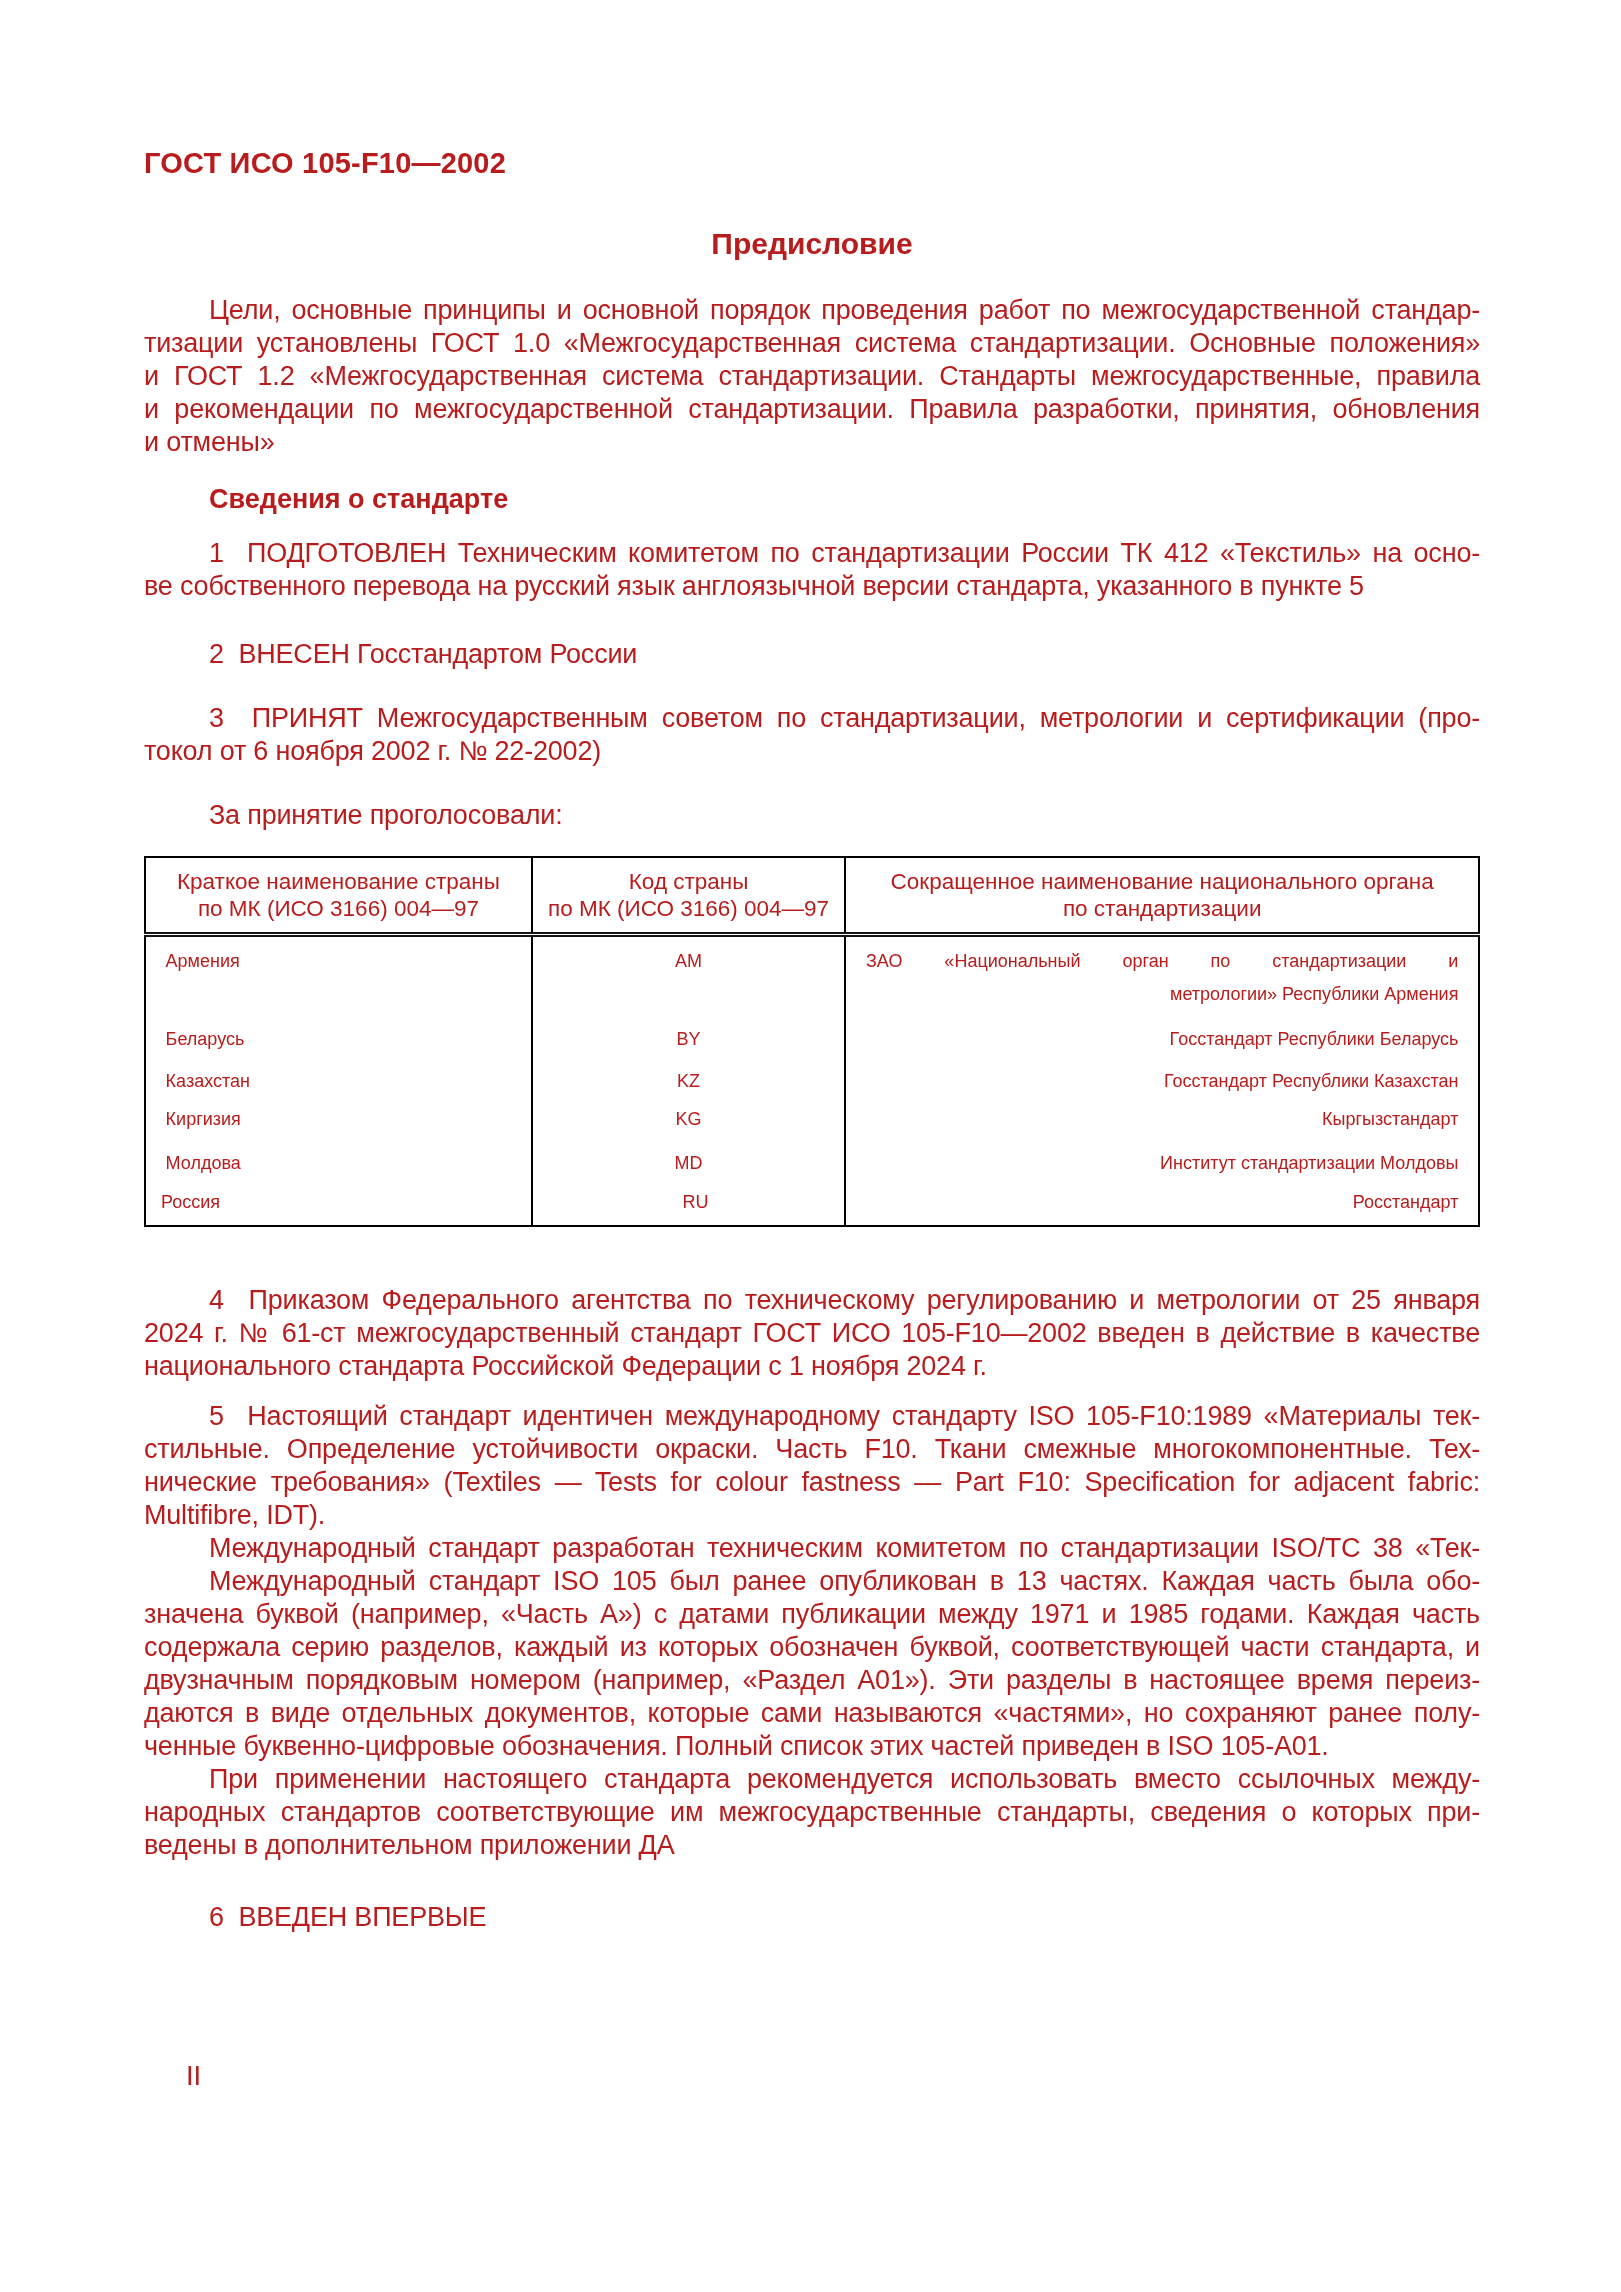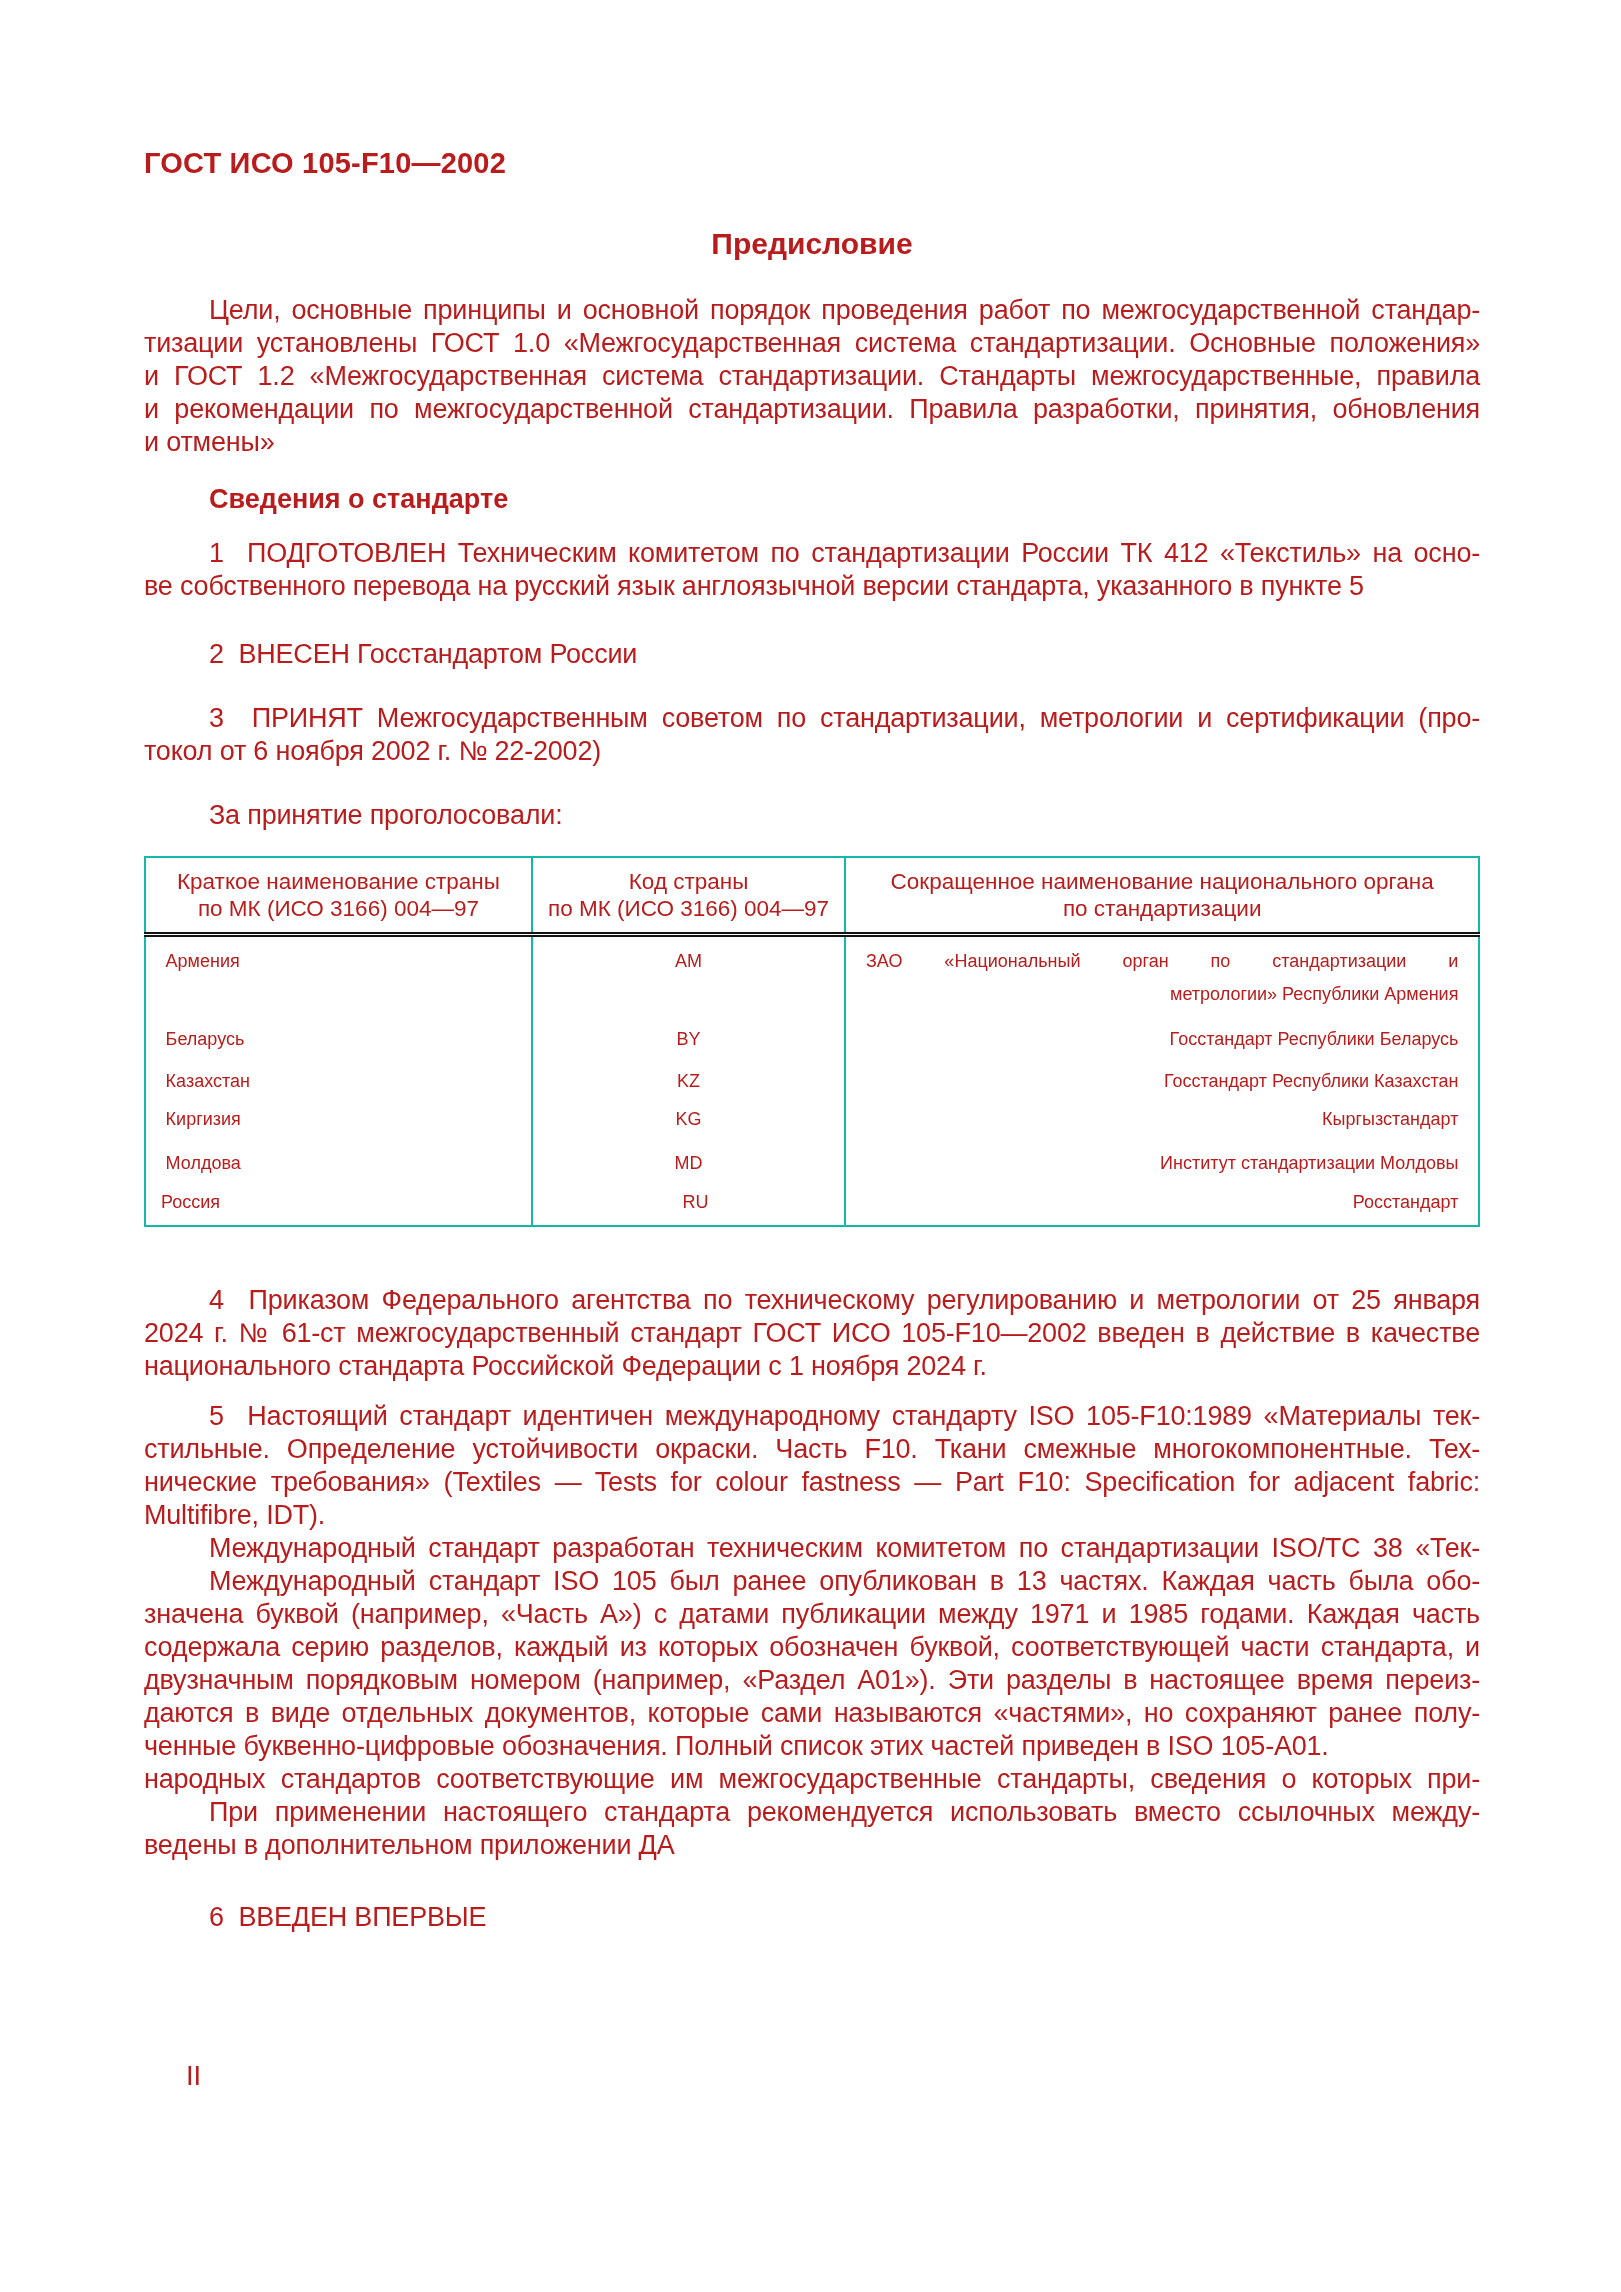--- a/index.html
+++ b/index.html
@@ -60,7 +60,7 @@
     border-collapse: collapse;
     table-layout: fixed;
   }
-  table.vote, table.vote th, table.vote td { border: 2px solid #14b8a6; }
+  table.vote, table.vote th, table.vote td { border: 2px solid #000000; }
   table.vote { border-width: 2.9px; }
   table.vote th {
     border-bottom: 5.9px double #141414;

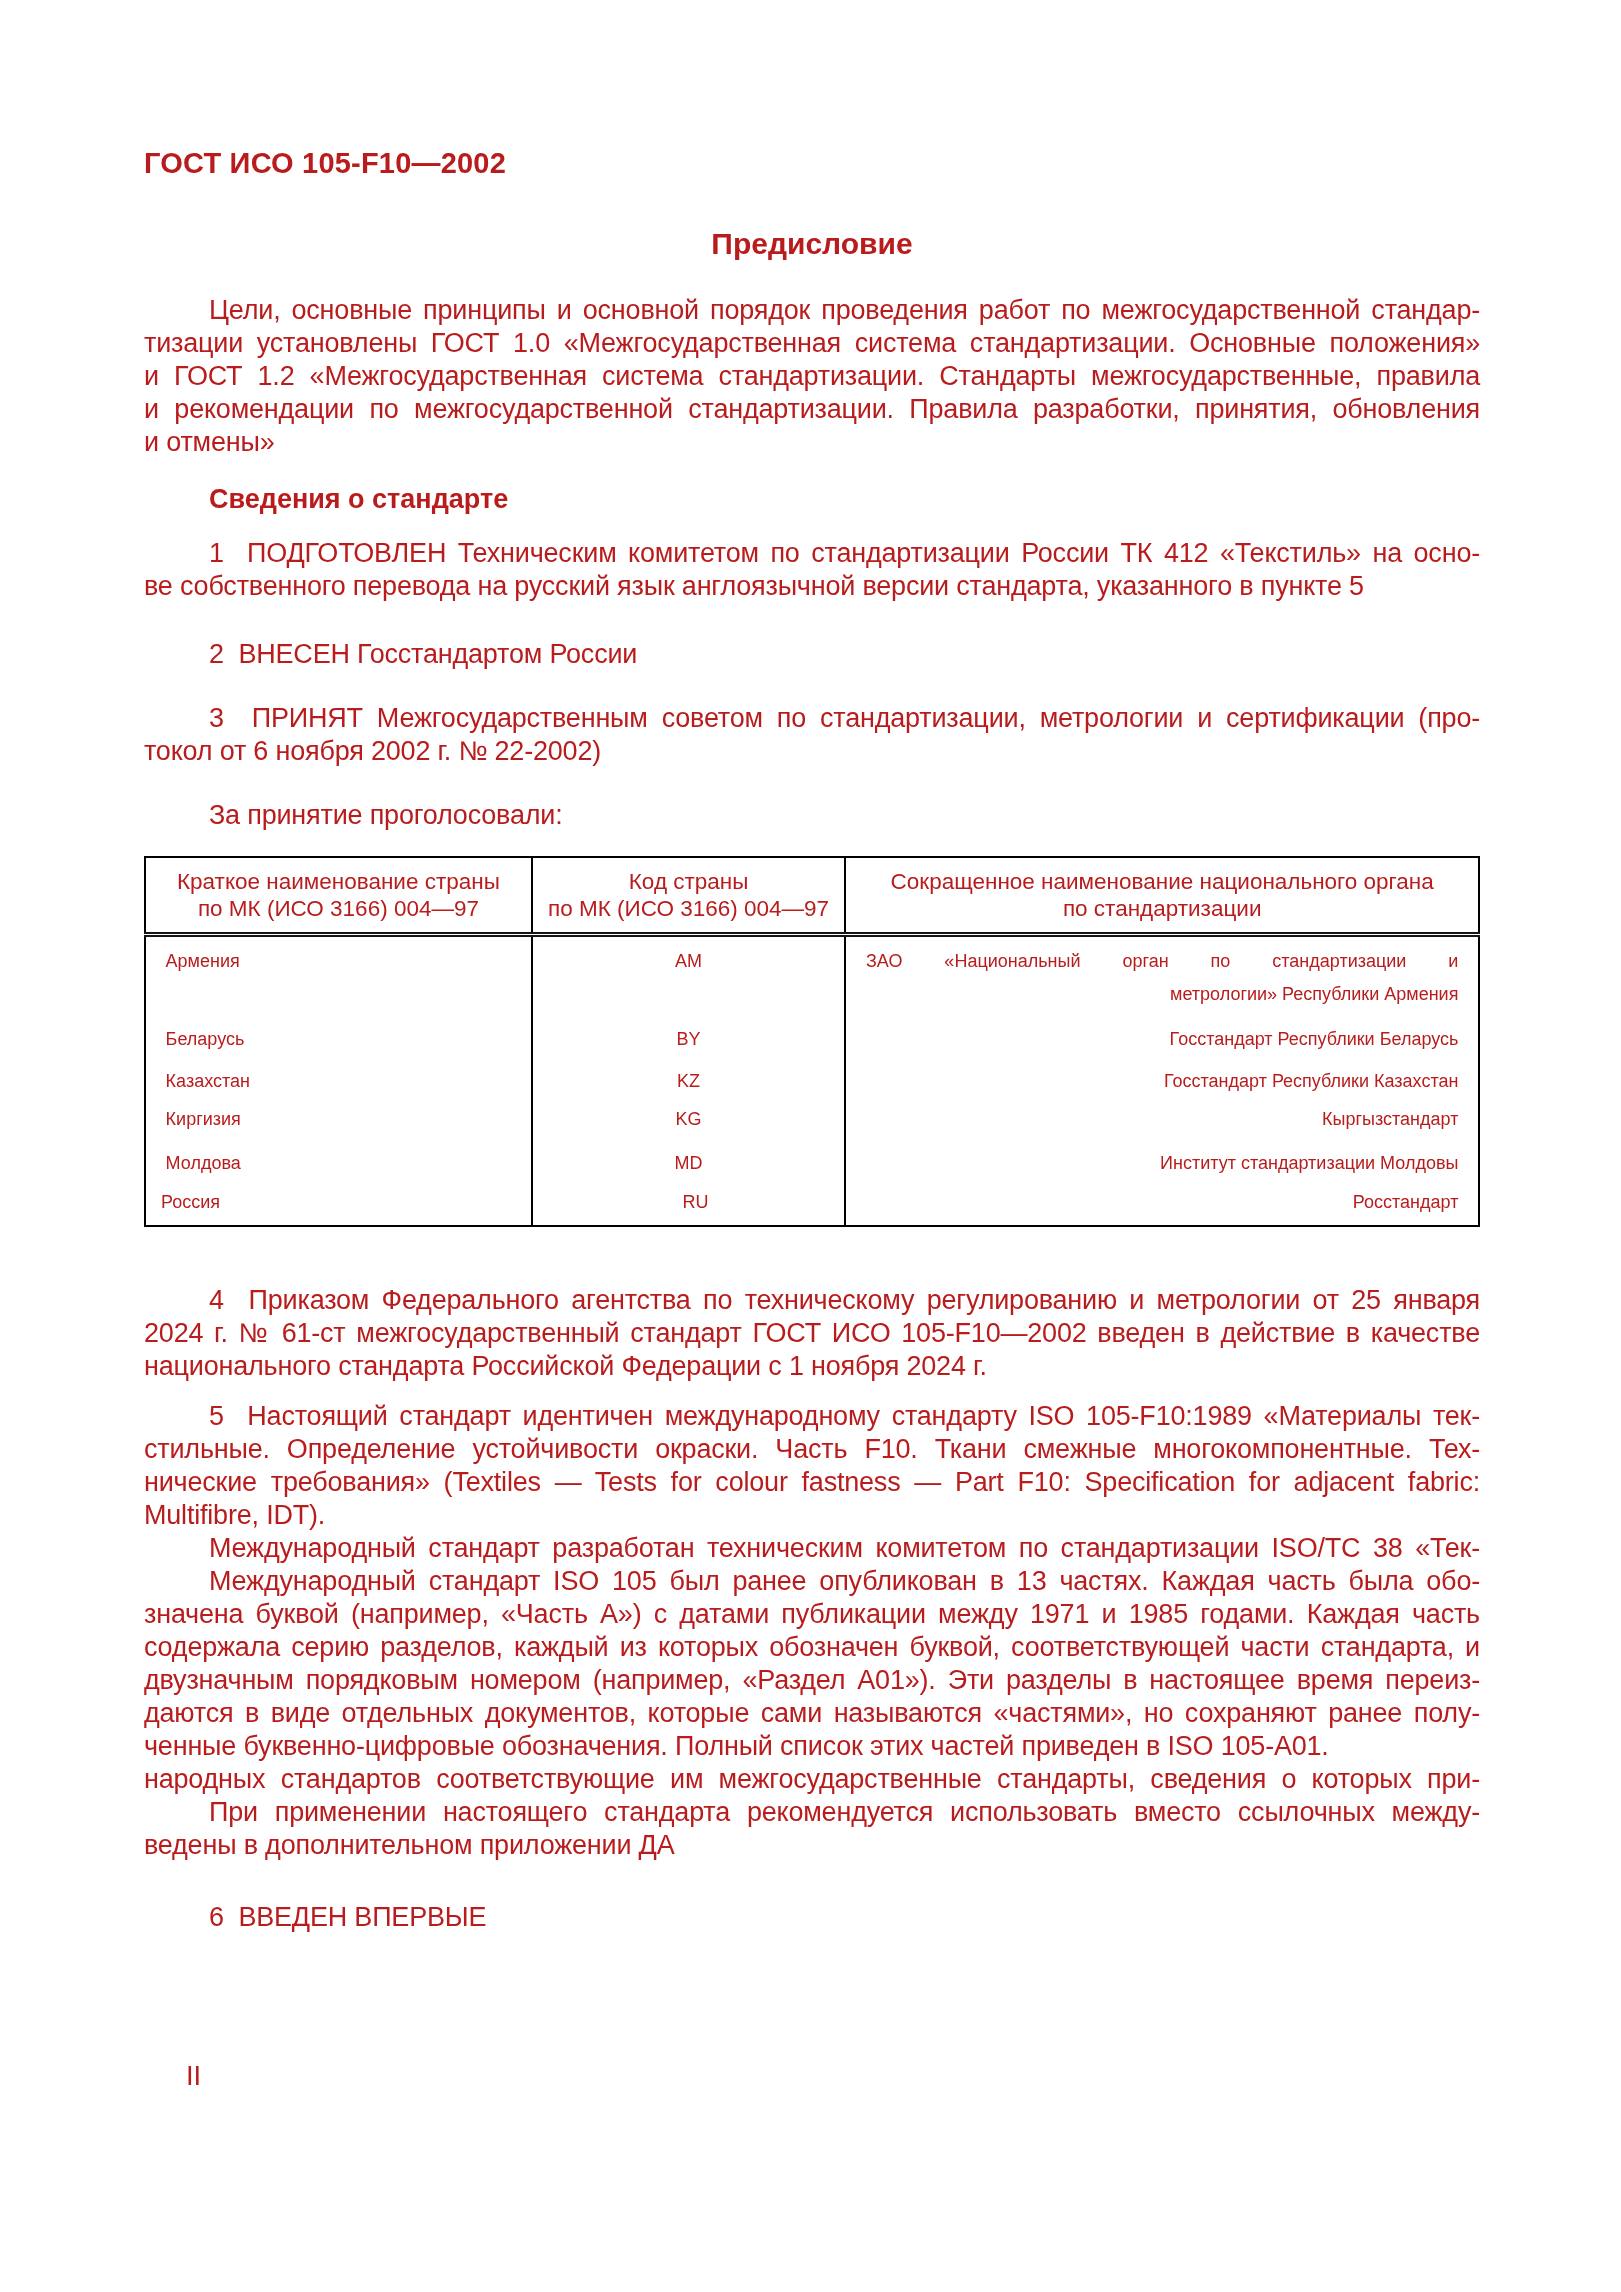--- a/index.html
+++ b/index.html
@@ -230,8 +230,8 @@
     </div>
 
     <div class="para">
+      <div class="ln ind">При применении настоящего стандарта рекомендуется использовать вместо ссылочных между-</div>
       <div class="ln">народных стандартов соответствующие им межгосударственные стандарты, сведения о которых при-</div>
-      <div class="ln ind">При применении настоящего стандарта рекомендуется использовать вместо ссылочных между-</div>
       <div class="ln end">ведены в дополнительном приложении ДА</div>
     </div>
 

